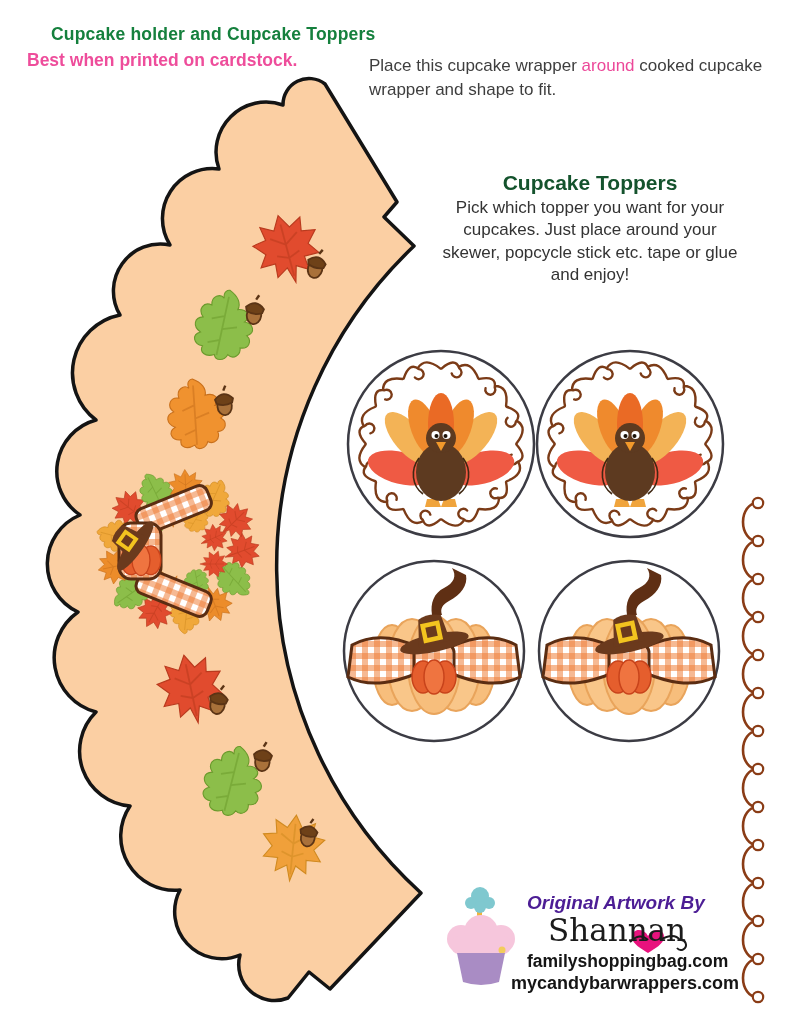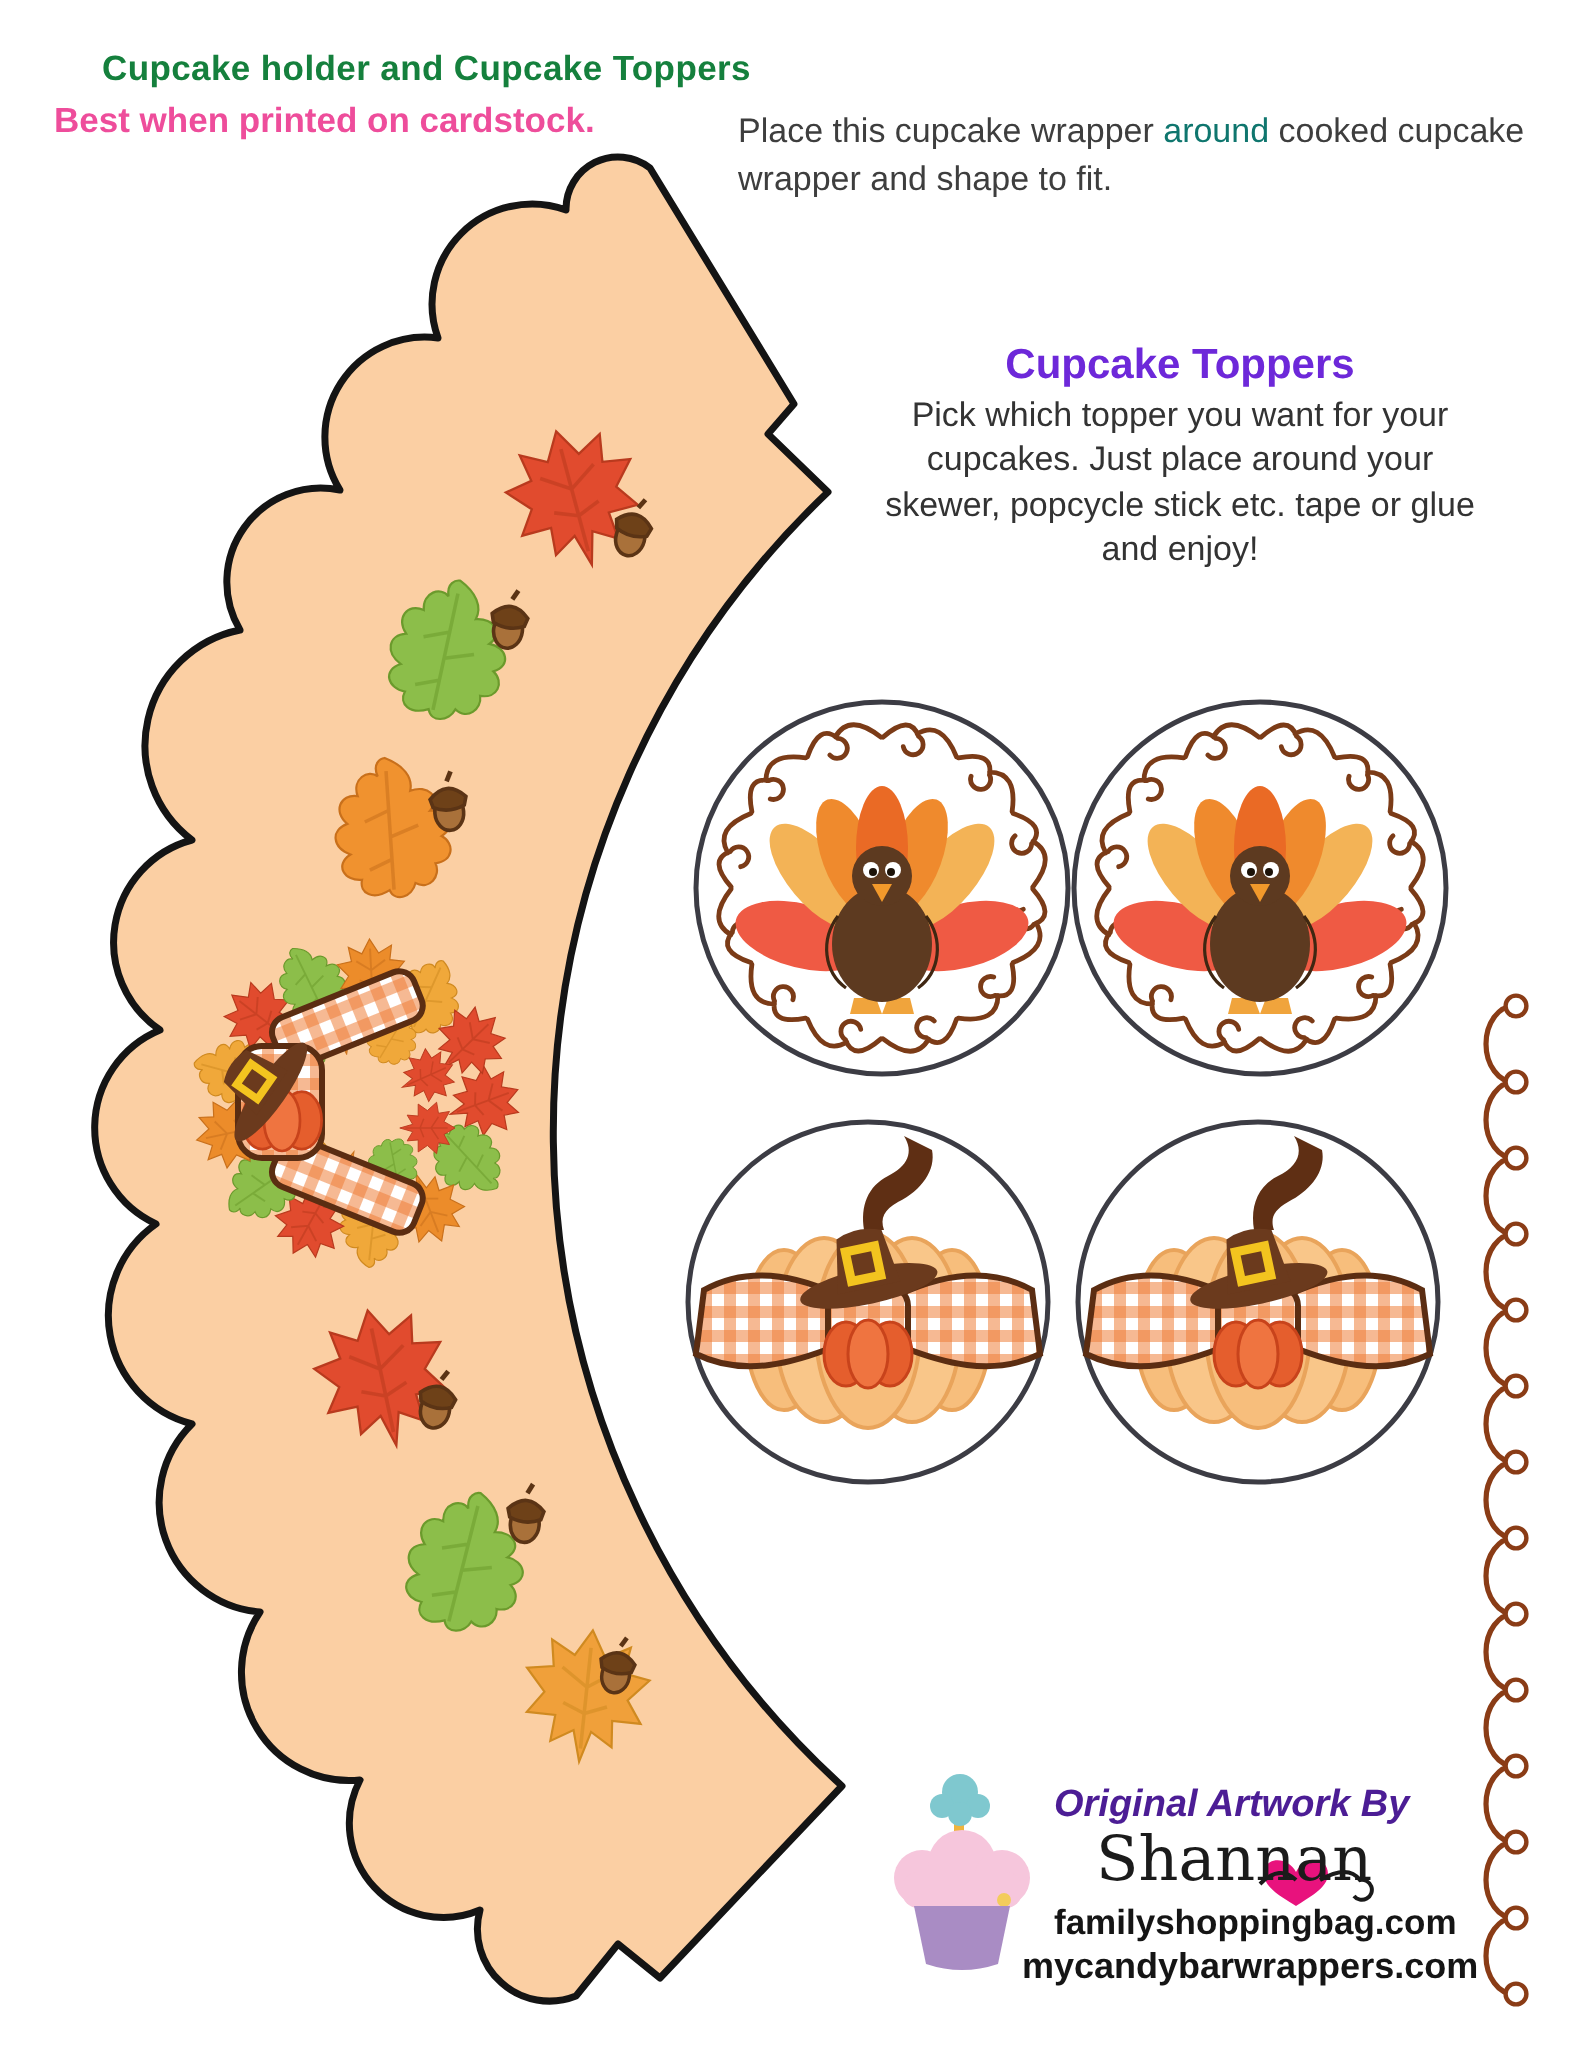--- a/index.html
+++ b/index.html
@@ -9,7 +9,7 @@
   .title{left:27px;top:24px;font-size:17.5px;font-weight:bold;color:#15803d;letter-spacing:.2px;margin-left:24px;}
   .subtitle{left:27px;top:50px;font-size:17.5px;font-weight:bold;color:#ee4d9b;}
   .instructions{left:369px;top:54px;width:402px;font-size:17px;line-height:1.42;color:#3e3e3e;}
-  .hl{color:#0f766e;}
+  .hl{color:#ec4899;}
   .toppers-head{left:420px;top:171px;width:340px;text-align:center;font-size:21px;
                 font-weight:bold;color:#6d28d9;}
   .toppers-body{left:434px;top:197px;width:312px;text-align:center;font-size:17px;

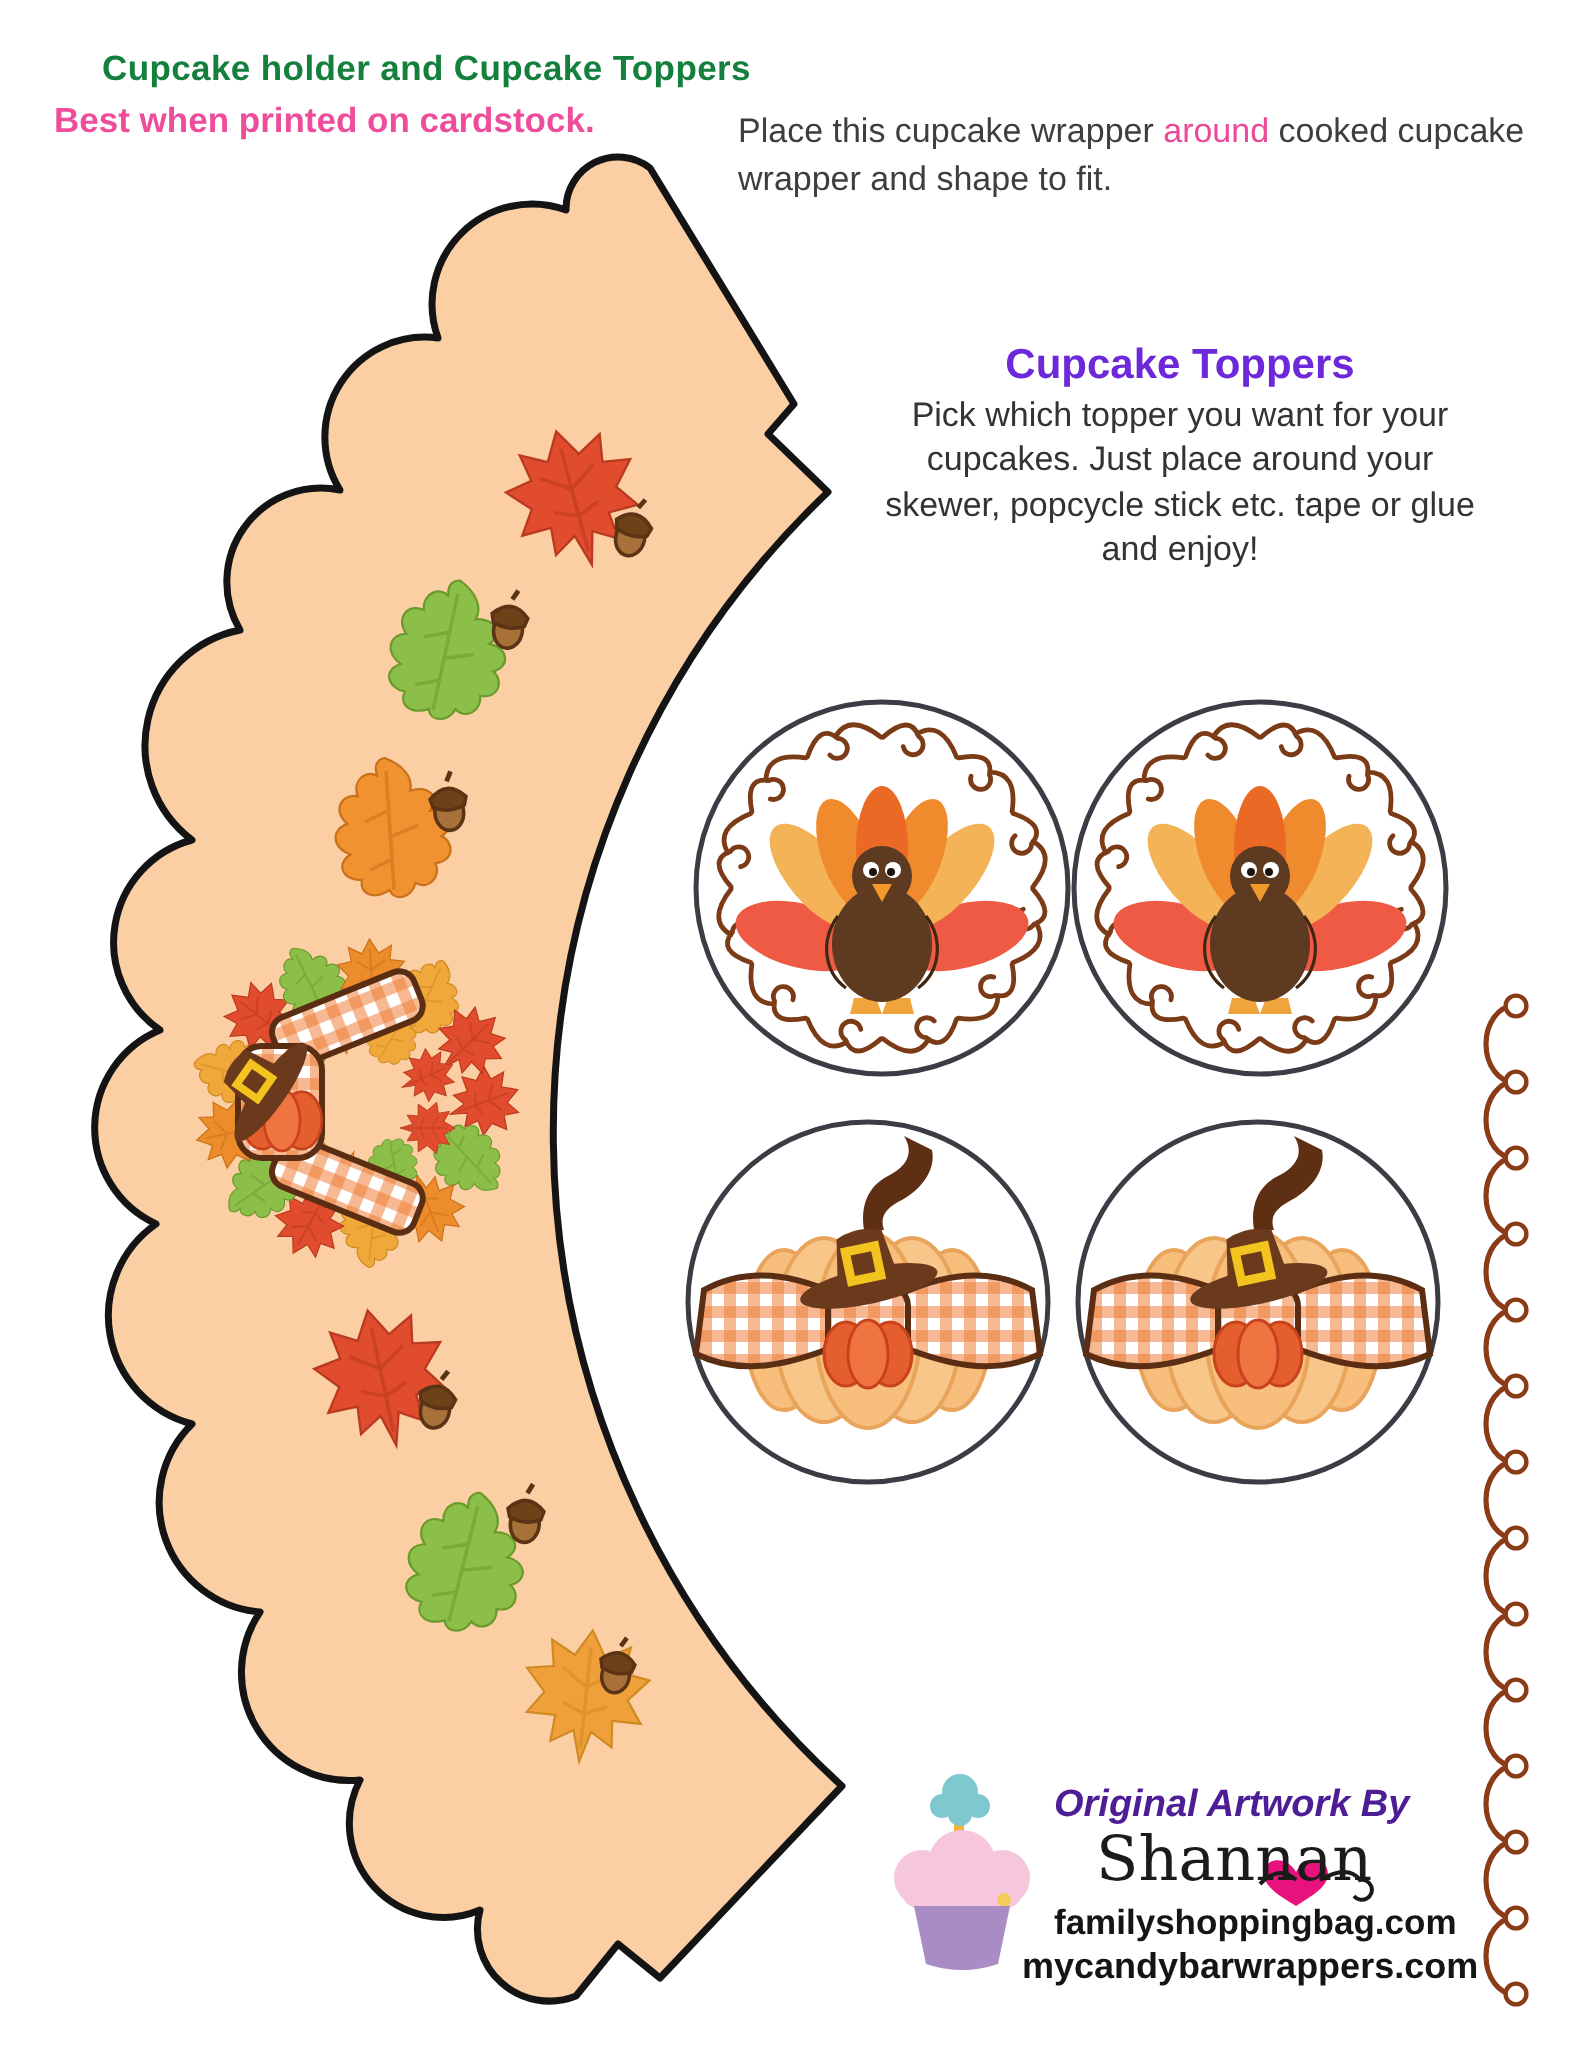--- a/index.html
+++ b/index.html
@@ -11,7 +11,7 @@
   .instructions{left:369px;top:54px;width:402px;font-size:17px;line-height:1.42;color:#3e3e3e;}
   .hl{color:#ec4899;}
   .toppers-head{left:420px;top:171px;width:340px;text-align:center;font-size:21px;
-                font-weight:bold;color:#6d28d9;}
+                font-weight:bold;color:#14532d;}
   .toppers-body{left:434px;top:197px;width:312px;text-align:center;font-size:17px;
                 line-height:1.32;color:#333;}
   .credit{left:527px;top:892px;font-size:19px;font-weight:bold;color:#4c1d95;font-style:italic;}

